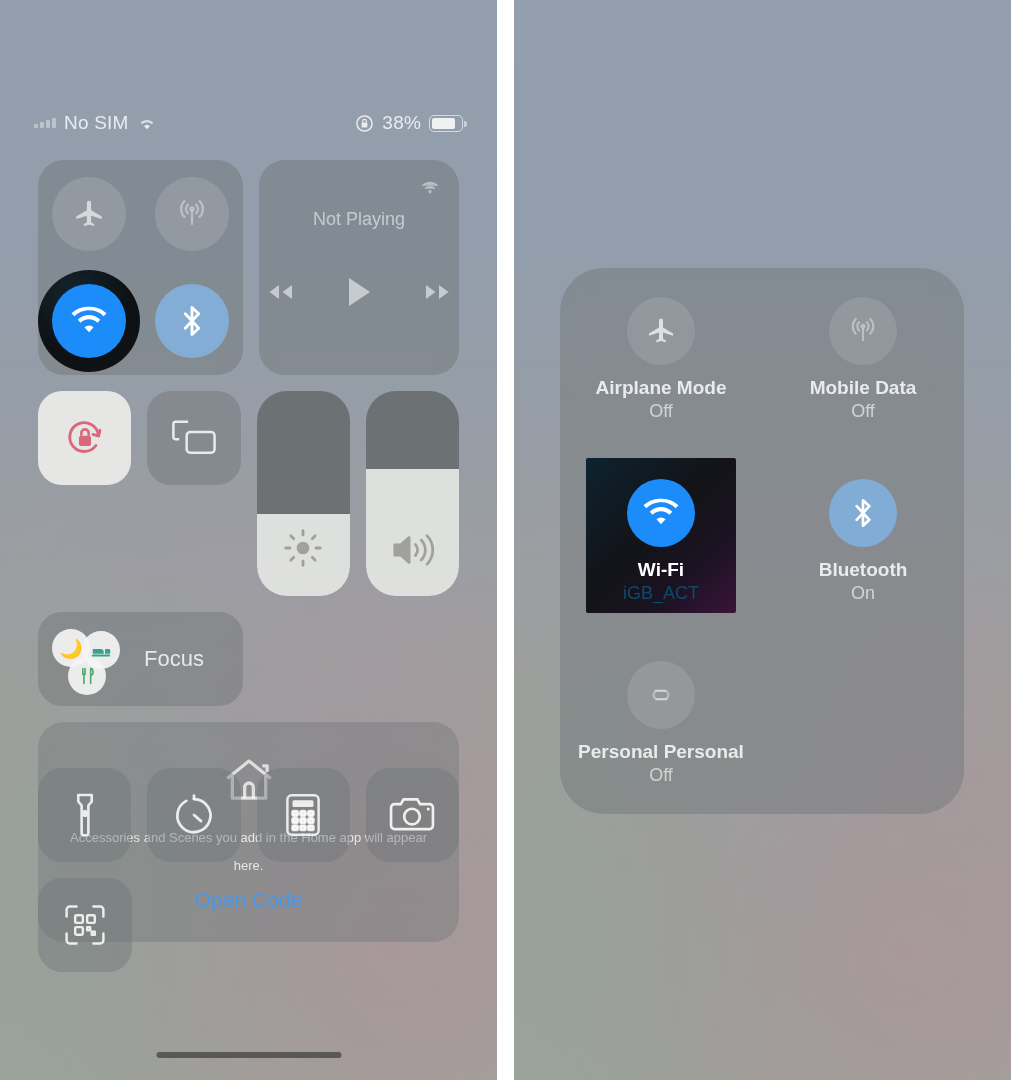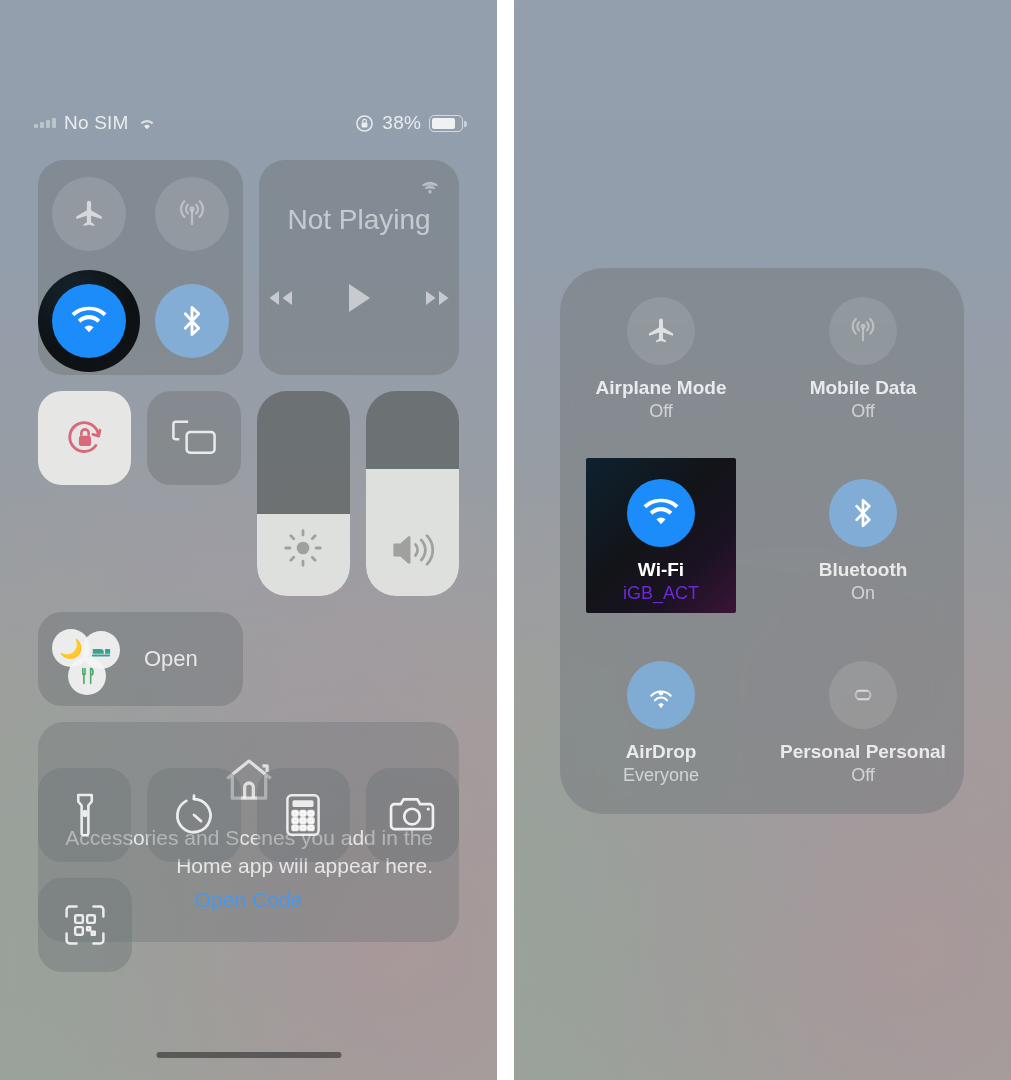--- a/index.html
+++ b/index.html
@@ -76,7 +76,7 @@
   
   .mod-media { flex:1; height:215px; position:relative; display:flex; flex-direction:column;
     align-items:center; justify-content:center; }
-  .media-title { color: rgba(255,255,255,0.55); font-size:28px; margin-top:-18px; }
+  .media-title { color: rgba(255,255,255,0.55); font-size:18px; margin-top:-18px; }
   .media-ctrls { display:flex; align-items:center; gap:48px; margin-top:46px; opacity:.55; }
   .airplay-ic { position:absolute; top:14px; right:16px; opacity:.55; }
 

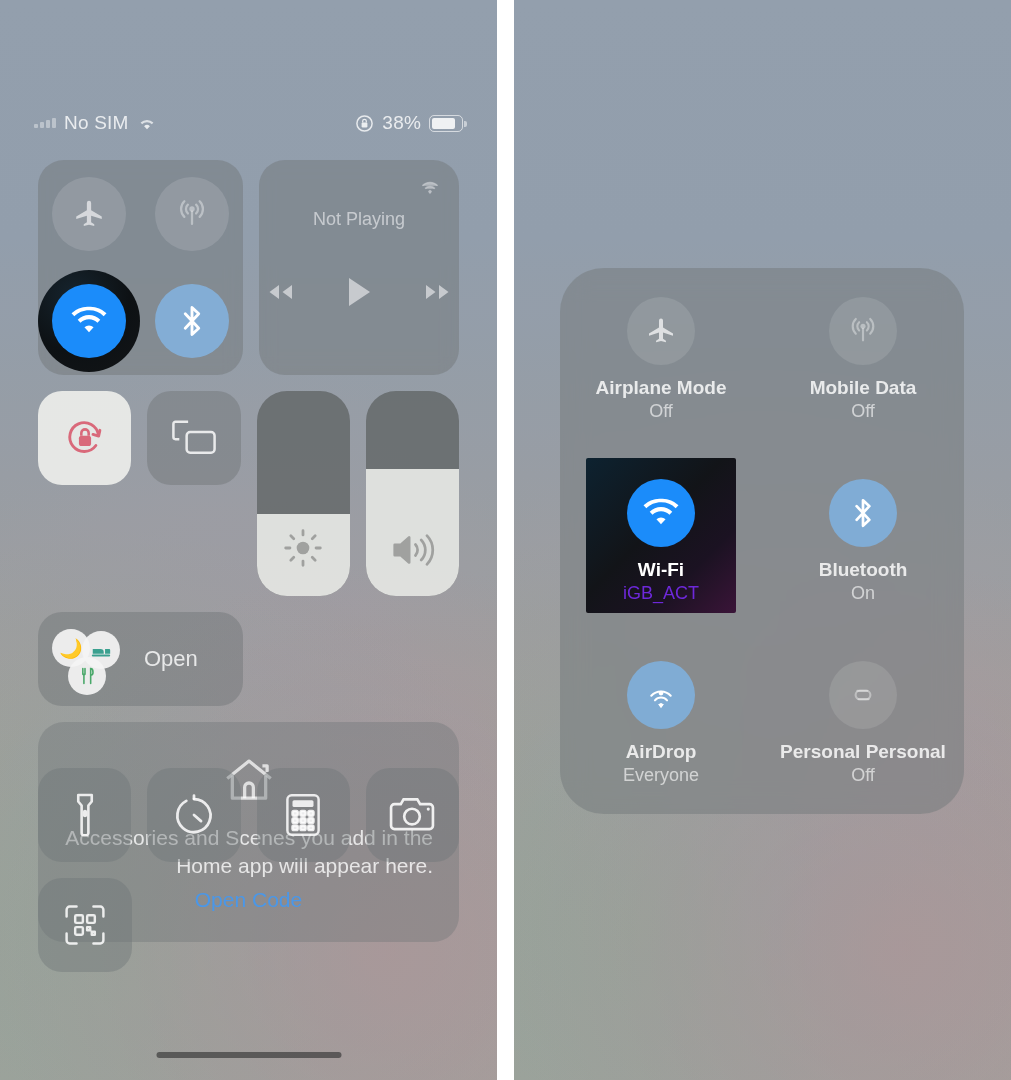--- a/index.html
+++ b/index.html
@@ -131,7 +131,7 @@
   .exp-name { margin-top:12px; font-size:19px; font-weight:bold; color: rgba(255,255,255,0.82); }
   .exp-state { margin-top:2px; font-size:18px; color: rgba(255,255,255,0.62); }
   .exp-cell.selected .exp-name { color:#fff; }
-  .exp-cell.selected .exp-state { color:#6d28d9; }
+  .exp-cell.selected .exp-state { color:#0c4a6e; }
   .hl-box { position:absolute; left:26px; top:8px; width:150px; height:155px;
     background: linear-gradient(135deg,#0d2230 0%, #121418 45%, #1b1222 72%, #3a1438 100%);
     border-radius:2px; z-index:0; }

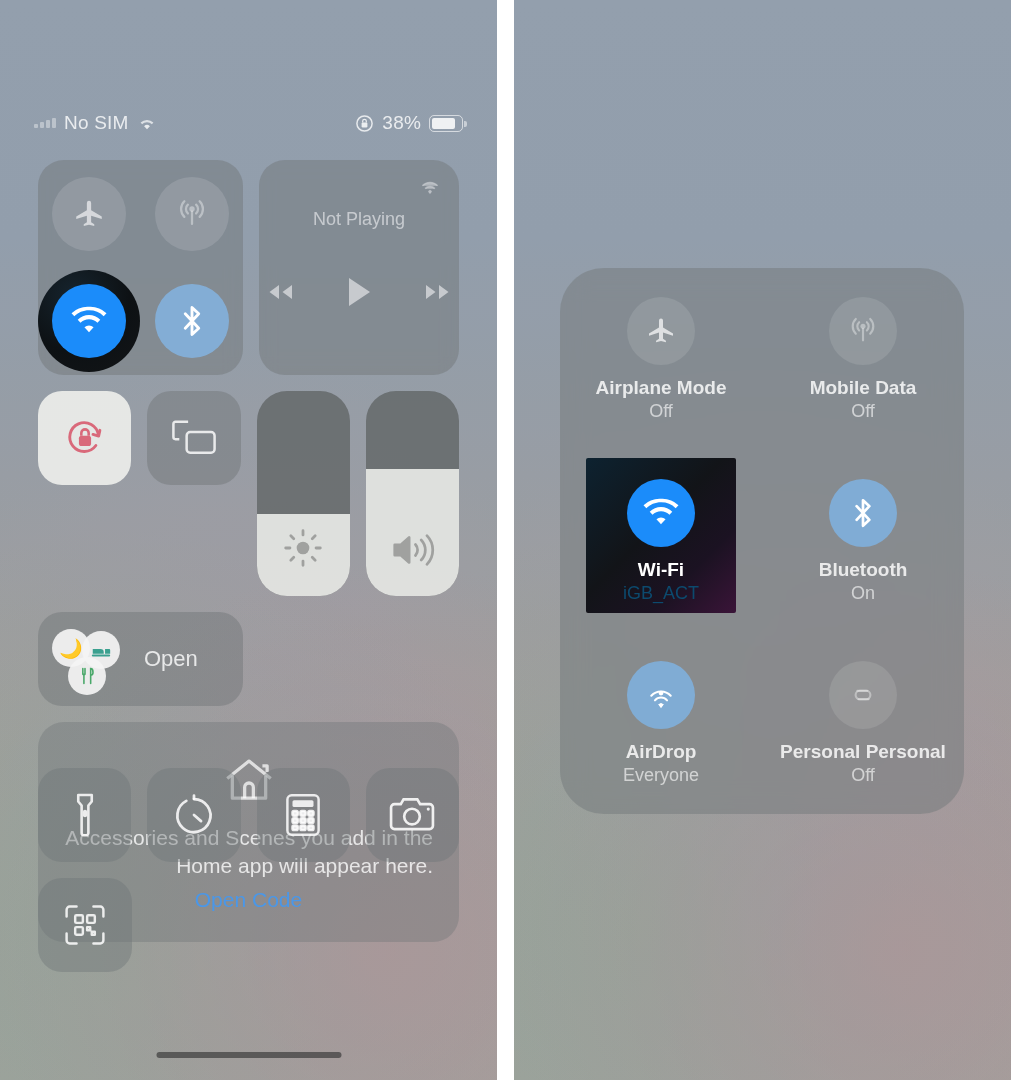--- a/index.html
+++ b/index.html
@@ -328,7 +328,7 @@
               </svg>
             </span>
           </div>
-          <div class="focus-label">Open</div>
+          <div class="focus-label">Focus</div>
         </div>
       </div>
 

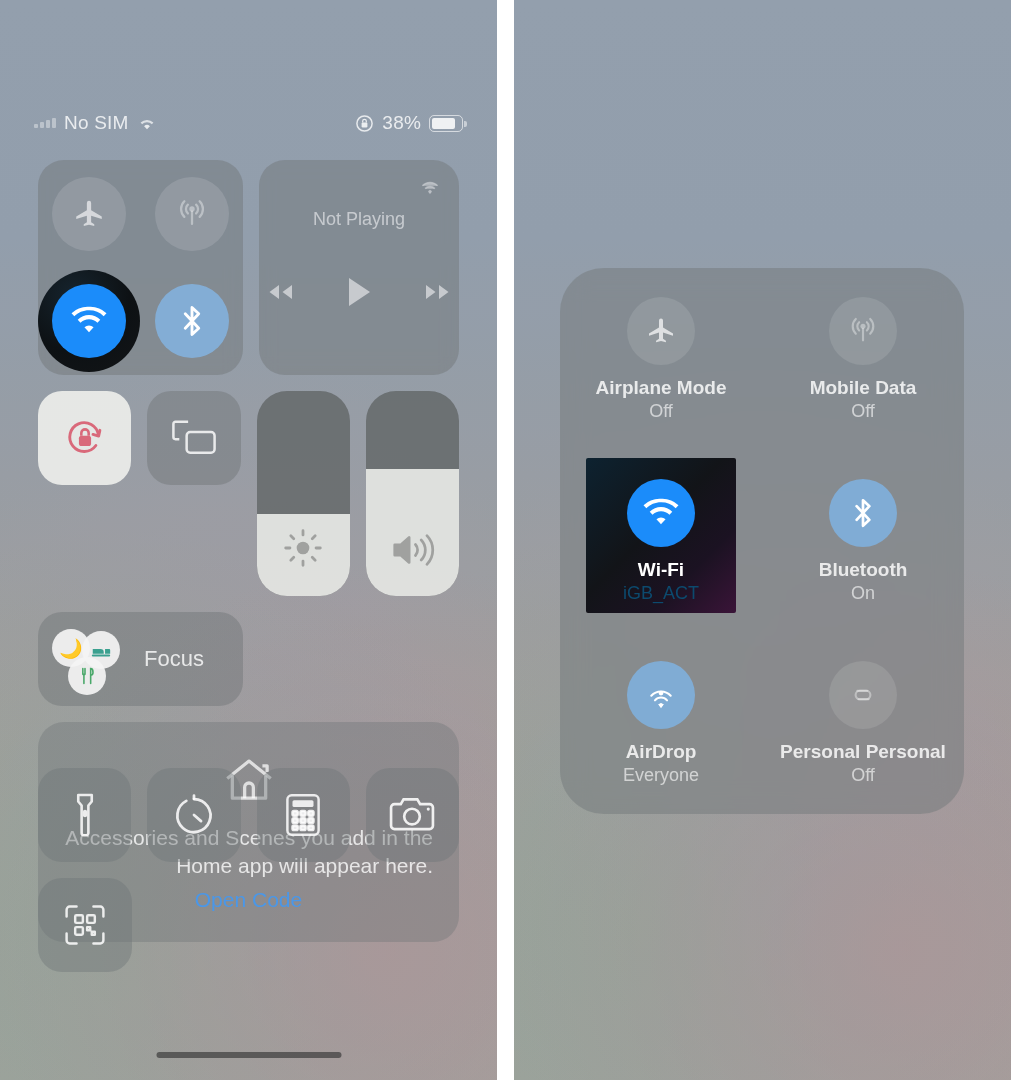--- a/index.html
+++ b/index.html
@@ -472,19 +472,6 @@
           <div class="exp-state">On</div>
         </div>
 
-        <div class="exp-cell">
-          <div class="exp-circ on-lt">
-            <svg class="ic" width="34" height="34" viewBox="0 0 28 28" fill="none" stroke="#fff" stroke-width="1.7" stroke-linecap="round">
-              <path d="M9 18.4a6.6 6.6 0 0 1 10 0"></path>
-              <path d="M6 14.6a10.8 10.8 0 0 1 16 0"></path>
-              <path d="M11.6 21.4h4.8L14 25z" fill="#fff" stroke="none"></path>
-              <circle cx="14" cy="22" r="1.5" fill="#fff" stroke="none"></circle>
-              <circle cx="14" cy="12.4" r="2" fill="#fff" stroke="none"></circle>
-            </svg>
-          </div>
-          <div class="exp-name">AirDrop</div>
-          <div class="exp-state">Everyone</div>
-        </div>
 
         <div class="exp-cell">
           <div class="exp-circ off">

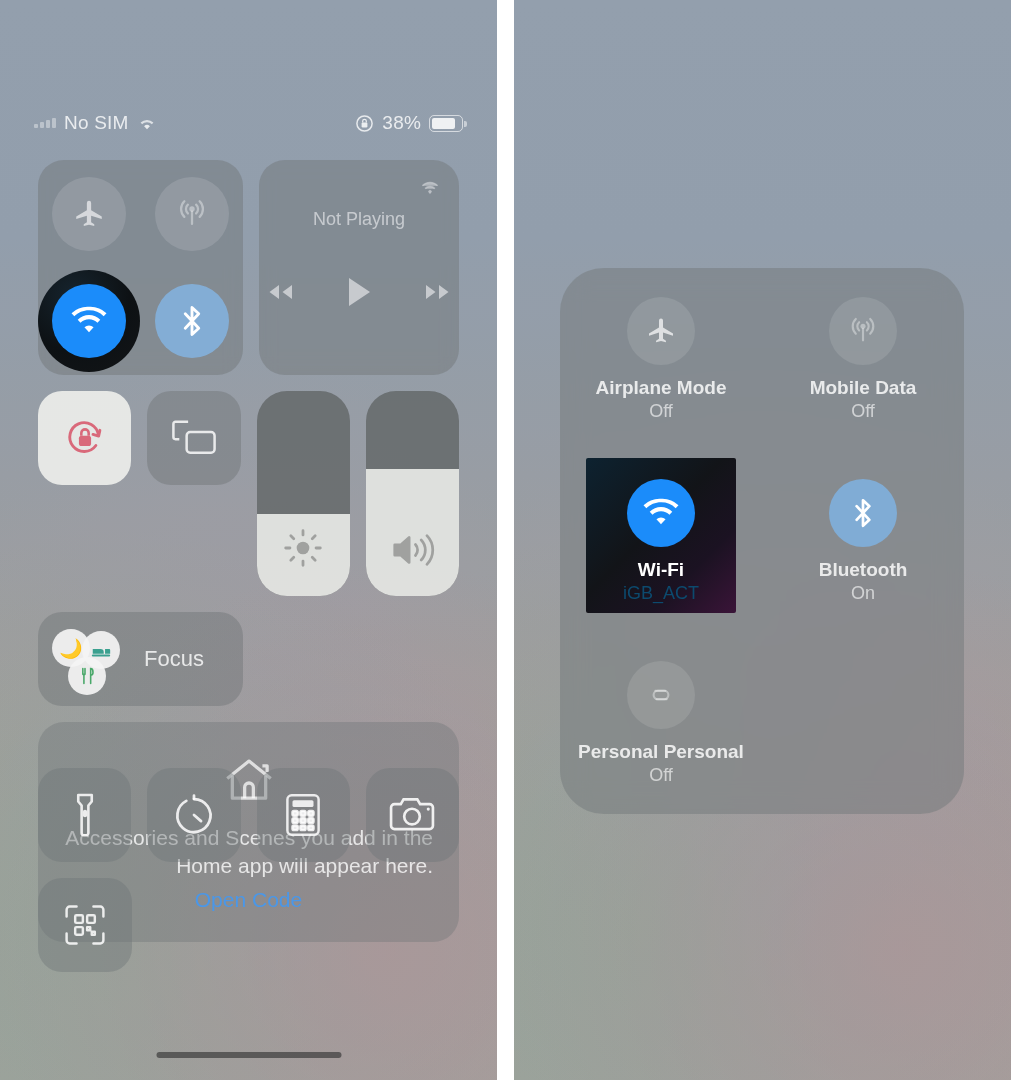--- a/index.html
+++ b/index.html
@@ -105,7 +105,7 @@
   
   .mod-home { width:100%; height:220px; border-radius:26px; background: rgba(110,116,118,0.38);
     display:flex;flex-direction:column;align-items:center;justify-content:center; padding:0 26px; }
-  .home-text { color: rgba(255,255,255,0.78); font-size:21px; line-height:28px; text-align:right; margin-top:14px; }
+  .home-text { color: rgba(255,255,255,0.78); font-size:13px; line-height:28px; text-align:center; margin-top:14px; }
   .home-link { color:#4a97e8; font-size:21px; margin-top:8px; }
 
   

